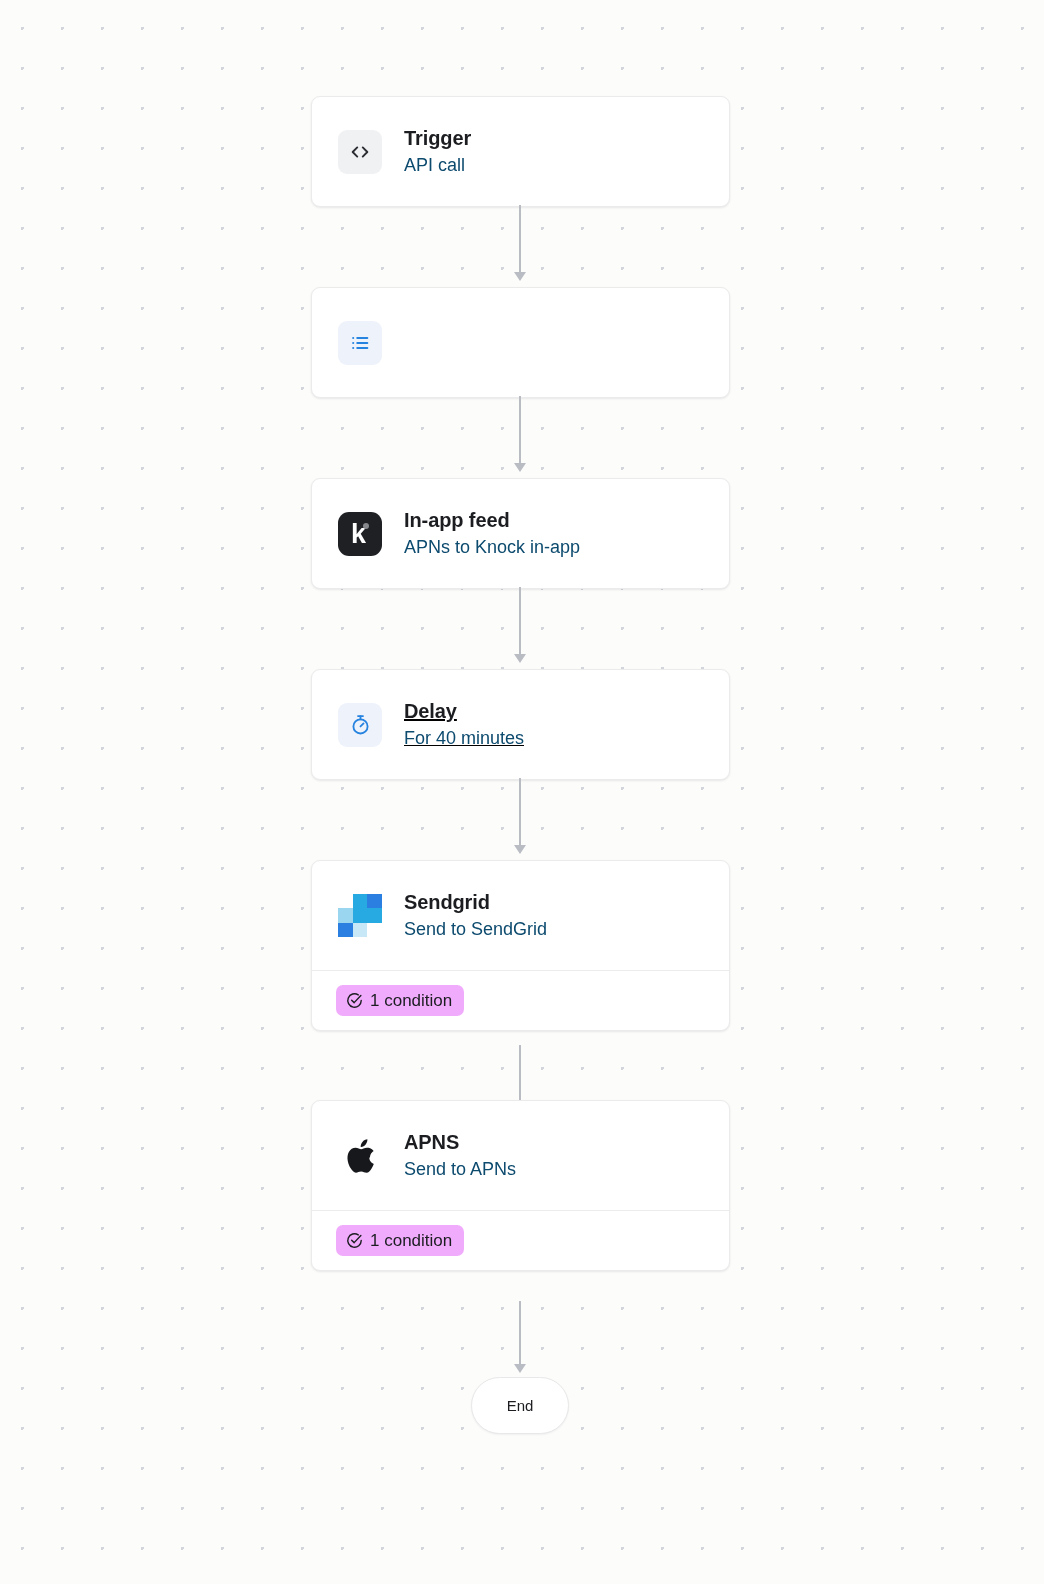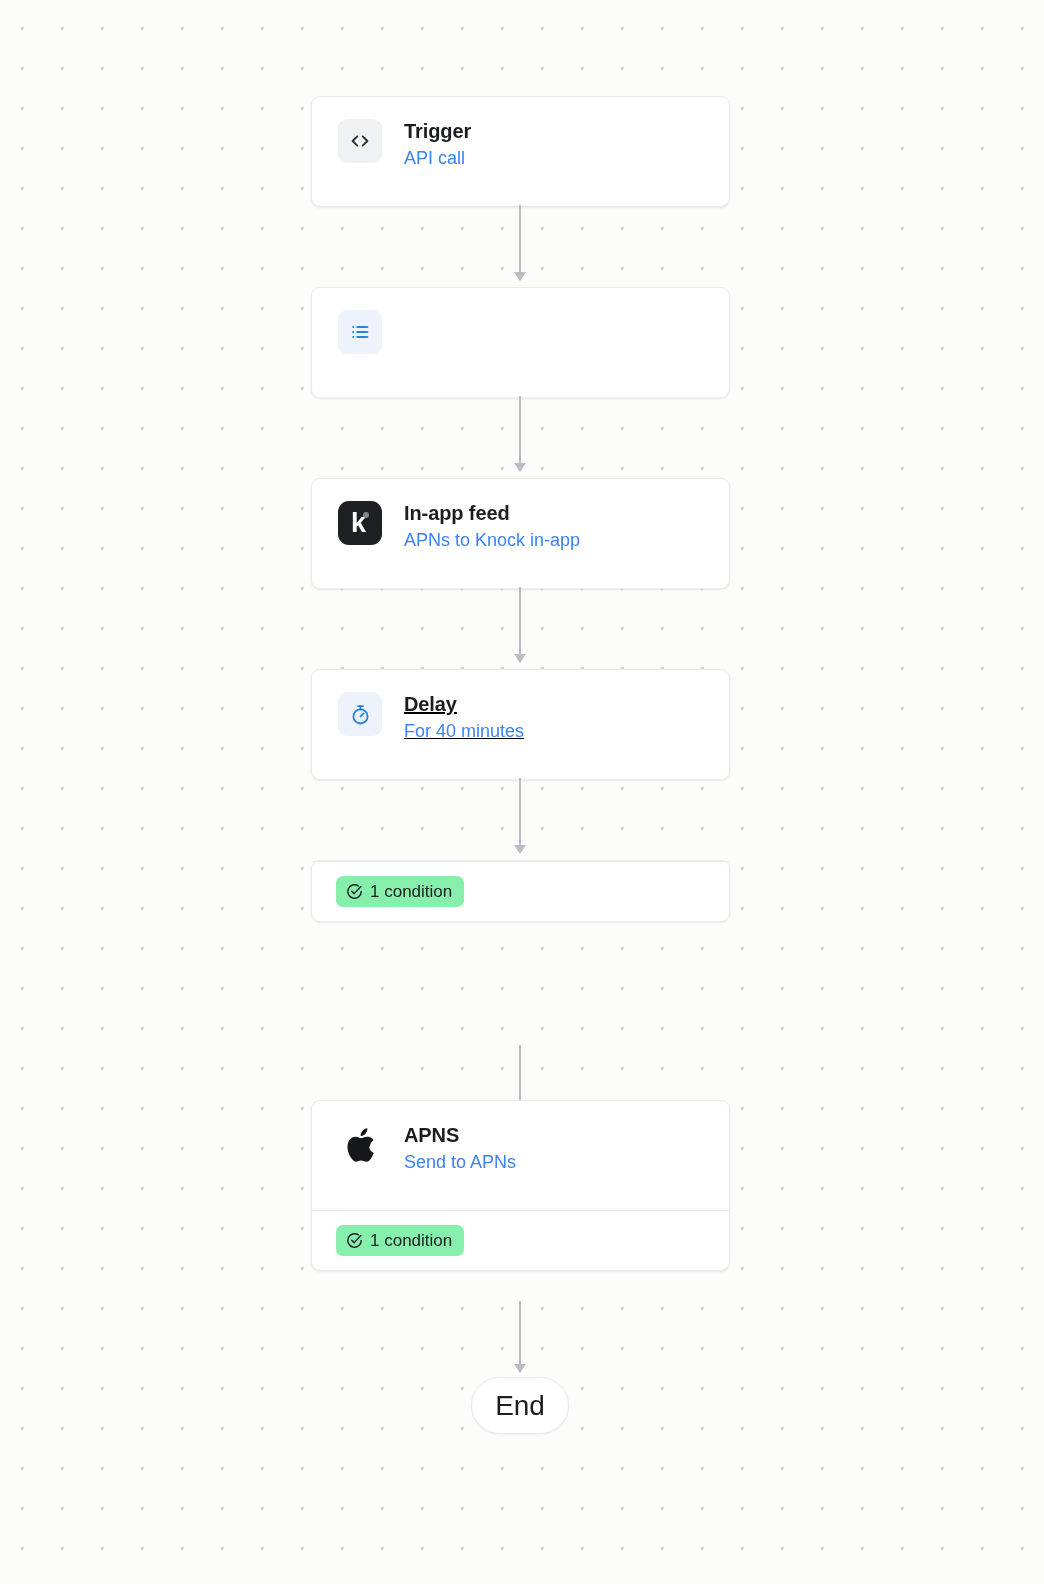--- a/index.html
+++ b/index.html
@@ -41,7 +41,7 @@
 
   .node-main {
     display: flex;
-    align-items: flex-start;
+    align-items: center;
     padding: 22px 0 22px 26px;
     height: 109px;
   }

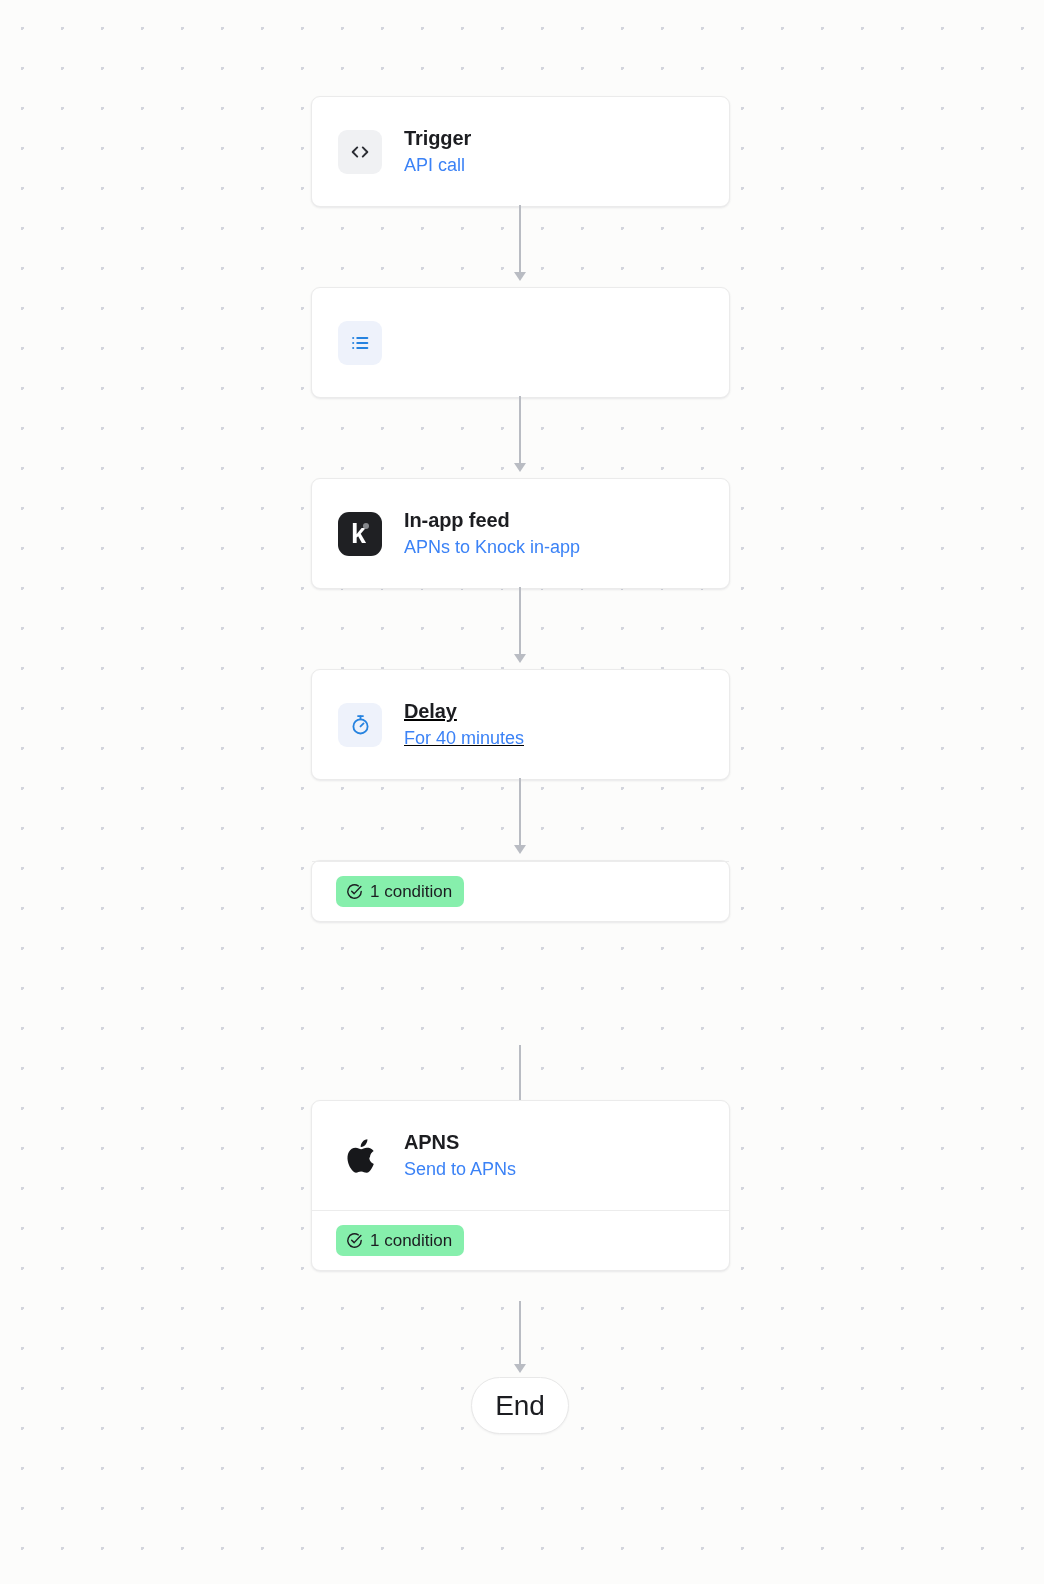--- a/index.html
+++ b/index.html
@@ -73,7 +73,7 @@
 
   .node-sub {
     font-size: 18px;
-    color: #3b82f6;
+    color: #0c4a6e;
     line-height: 1.25;
     white-space: nowrap;
     overflow: hidden;

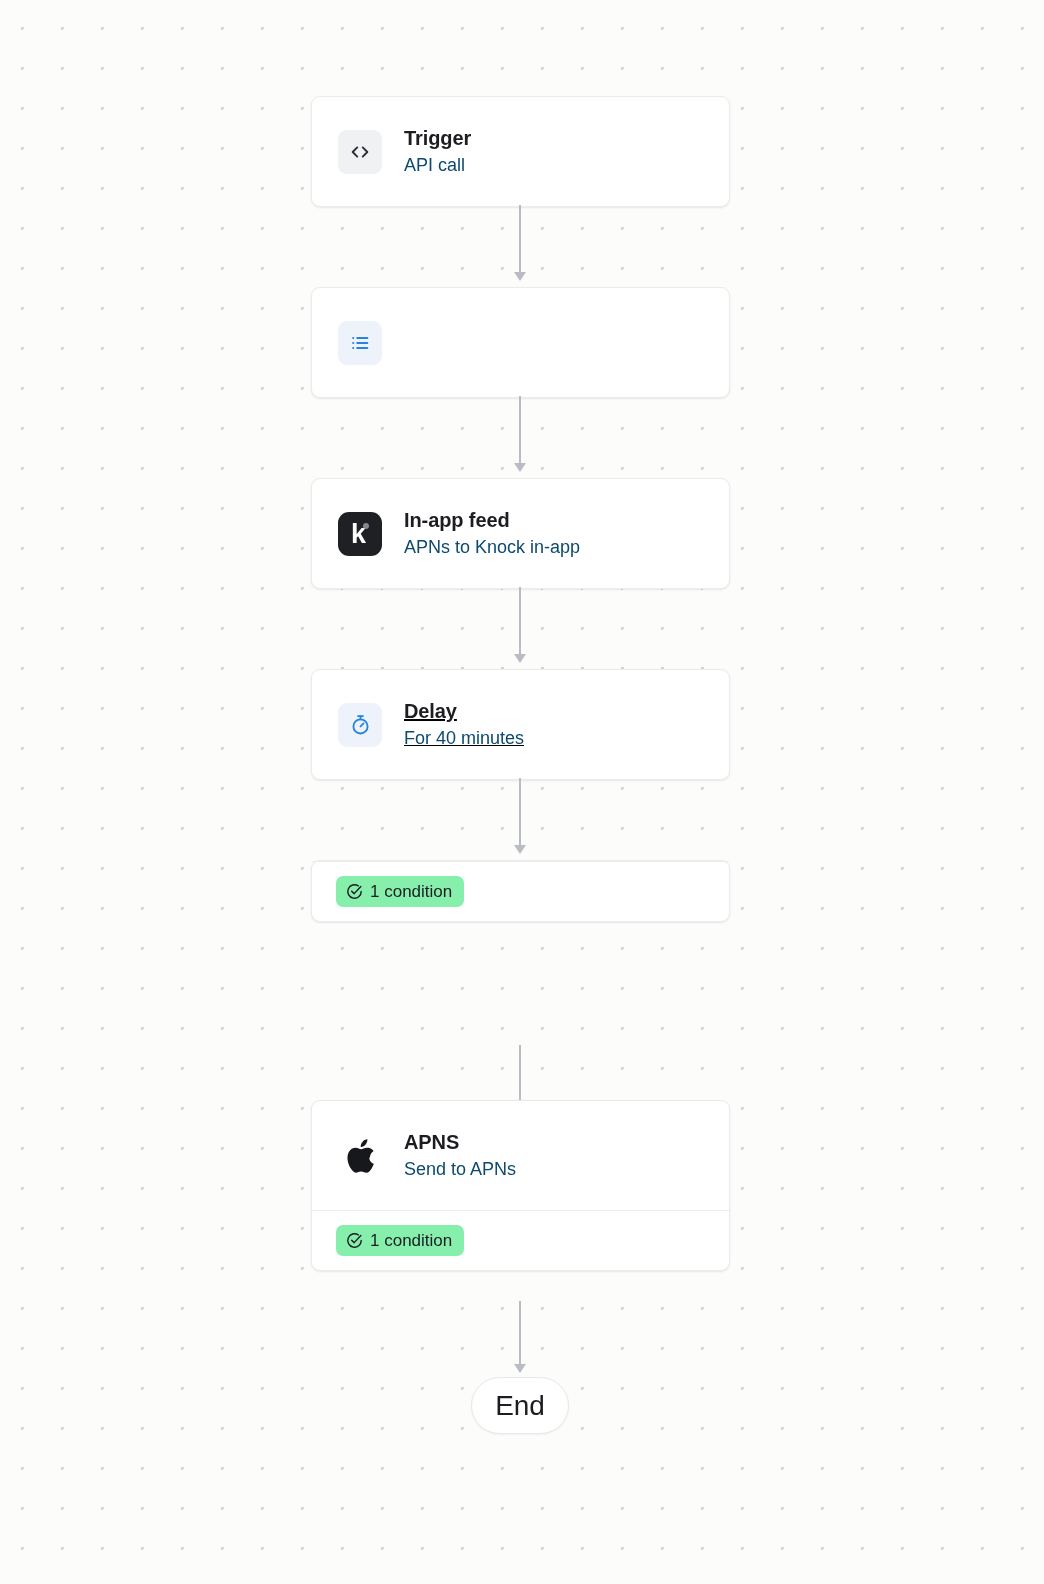--- a/index.html
+++ b/index.html
@@ -272,6 +272,23 @@
   </div>
 
   <div class="node" style="top:860px;">
+    <div class="node-main">
+      <div class="node-icon icon-plain">
+        <div class="sendgrid">
+          <i style="left:14.6px; top:0px;  background:#27aae1;"></i>
+          <i style="left:29.2px; top:0px;  background:#2b7fe0;"></i>
+          <i style="left:0px;    top:14.6px; background:#9bd6f0;"></i>
+          <i style="left:14.6px; top:14.6px; background:#27aae1;"></i>
+          <i style="left:29.2px; top:14.6px; background:#27aae1;"></i>
+          <i style="left:0px;    top:29.2px; background:#2b7fe0;"></i>
+          <i style="left:14.6px; top:29.2px; background:#c8e7f7;"></i>
+        </div>
+      </div>
+      <div class="node-text">
+        <div class="node-title">Sendgrid</div>
+        <div class="node-sub">Send to SendGrid</div>
+      </div>
+    </div>
     <div class="node-footer">
       <span class="chip">
         <span>

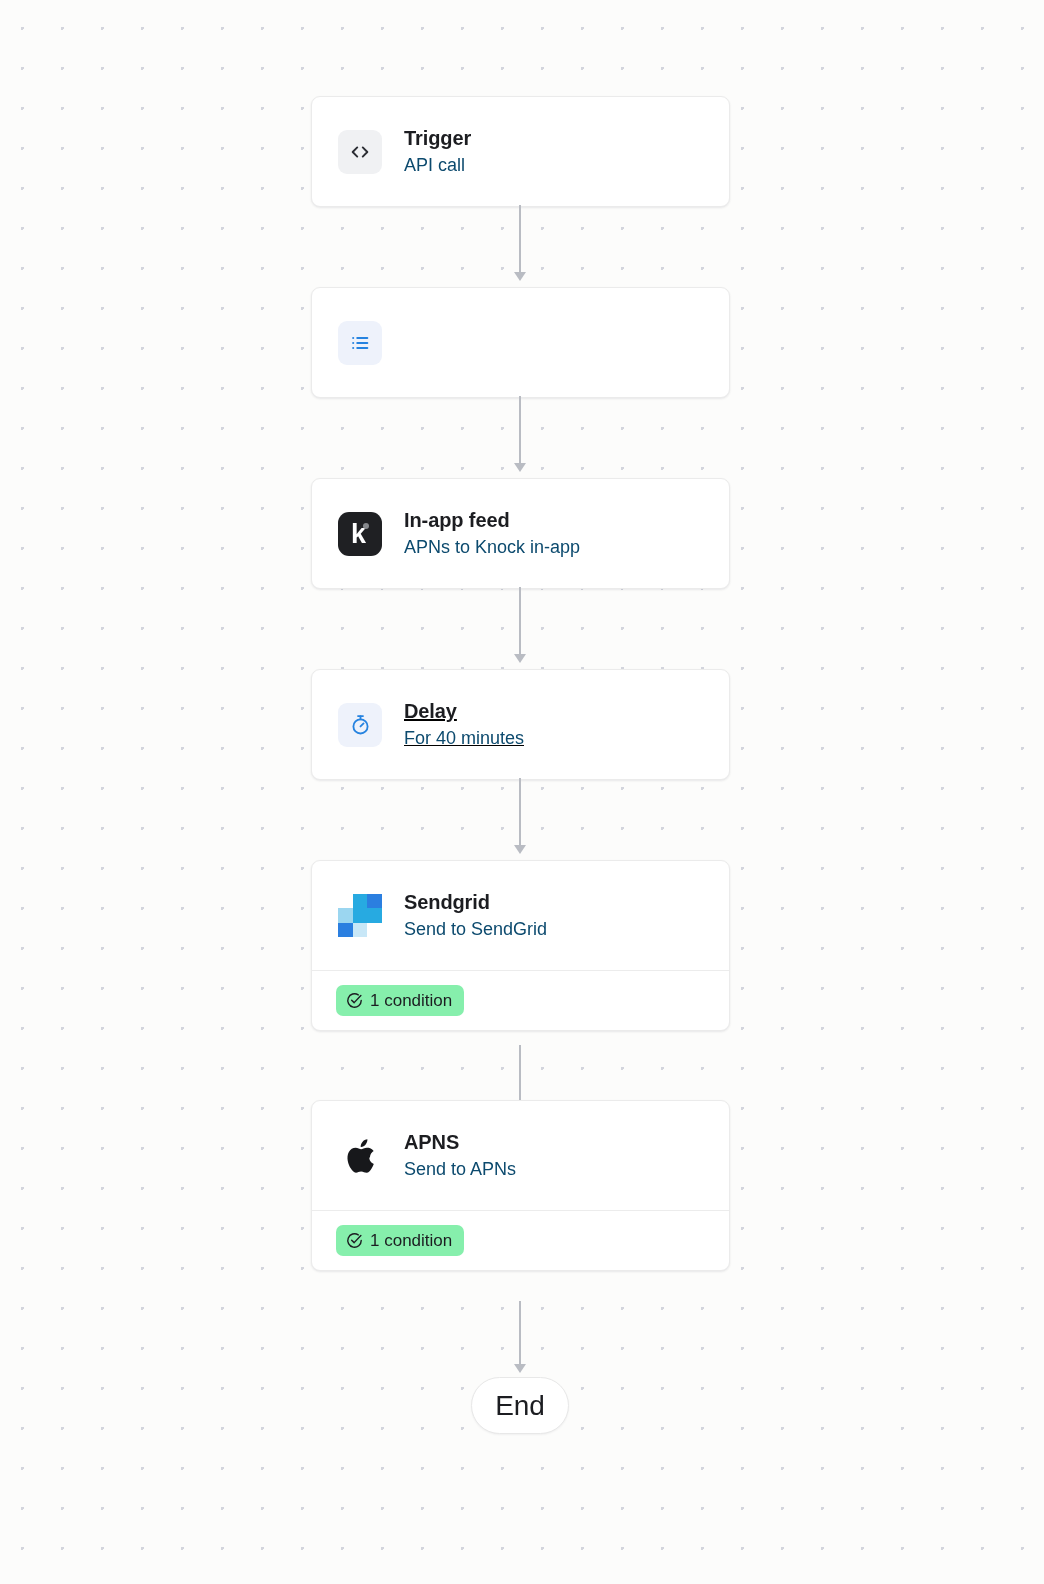--- a/index.html
+++ b/index.html
@@ -91,7 +91,7 @@
     display: inline-flex;
     align-items: center;
     gap: 7px;
-    background: #86efac;
+    background: #f0abfc;
     border-radius: 7px;
     padding: 7px 12px 7px 10px;
     font-size: 17px;

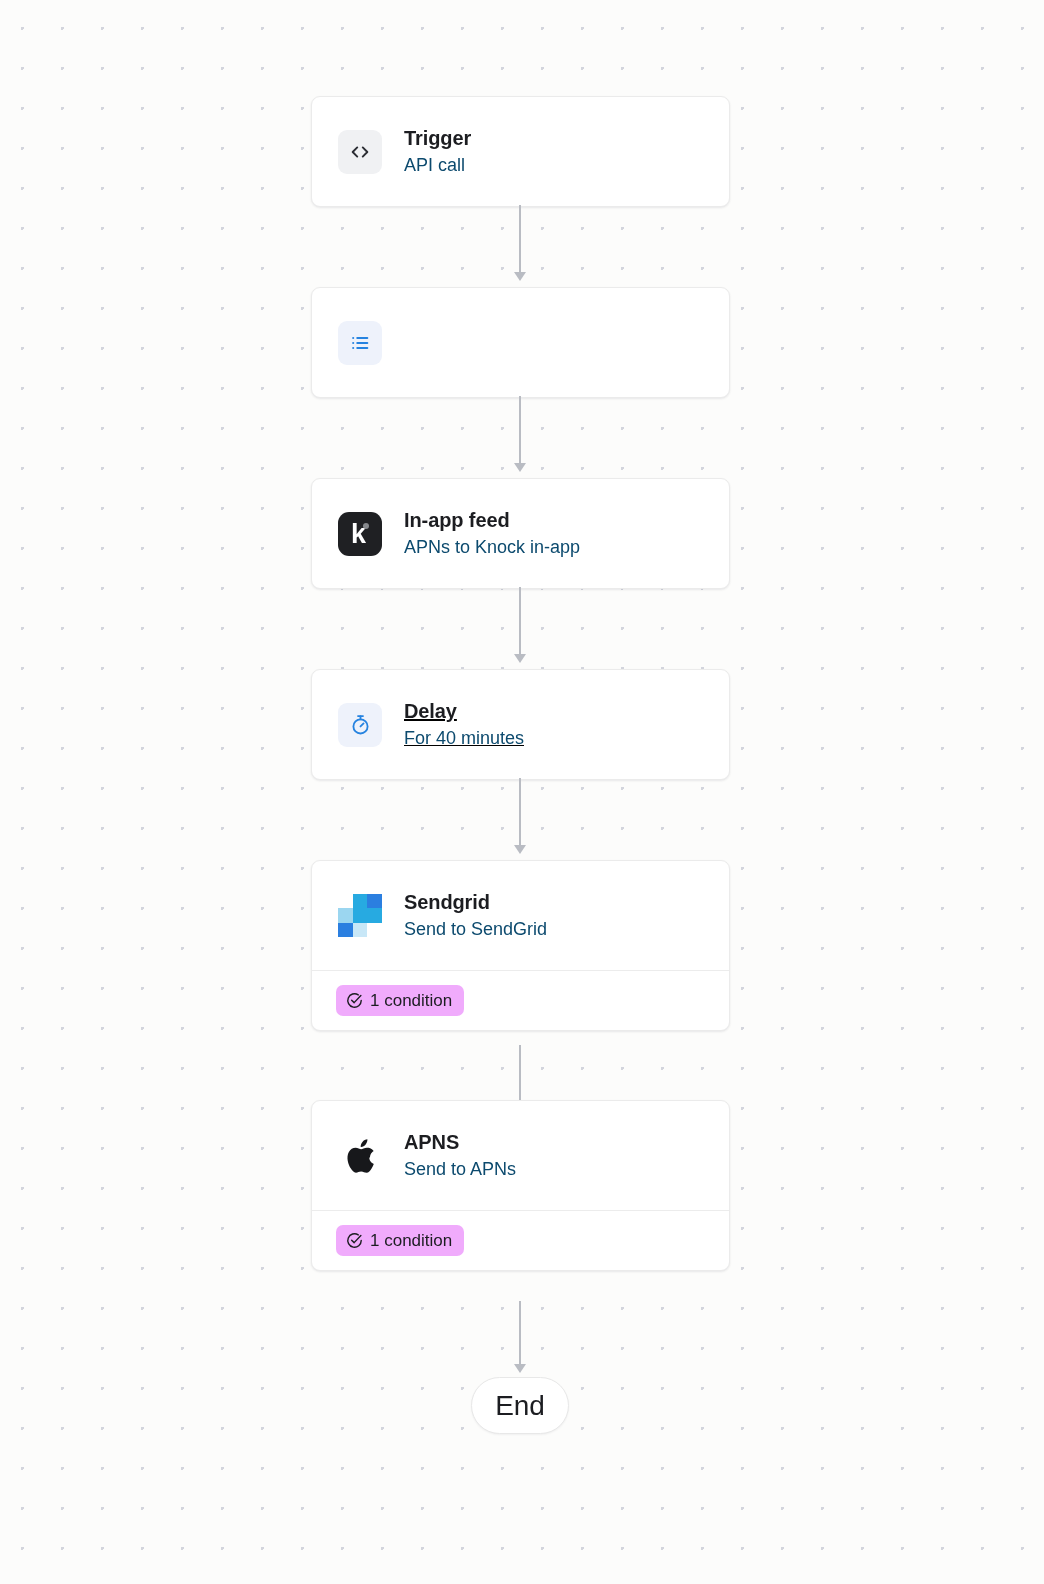--- a/index.html
+++ b/index.html
@@ -141,7 +141,7 @@
     box-shadow: 0 1px 2px rgba(16, 24, 40, 0.05);
   }
   .end-label {
-    font-size: 28px;
+    font-size: 15px;
     font-weight: 500;
     color: #1c1d21;
     letter-spacing: -0.1px;

